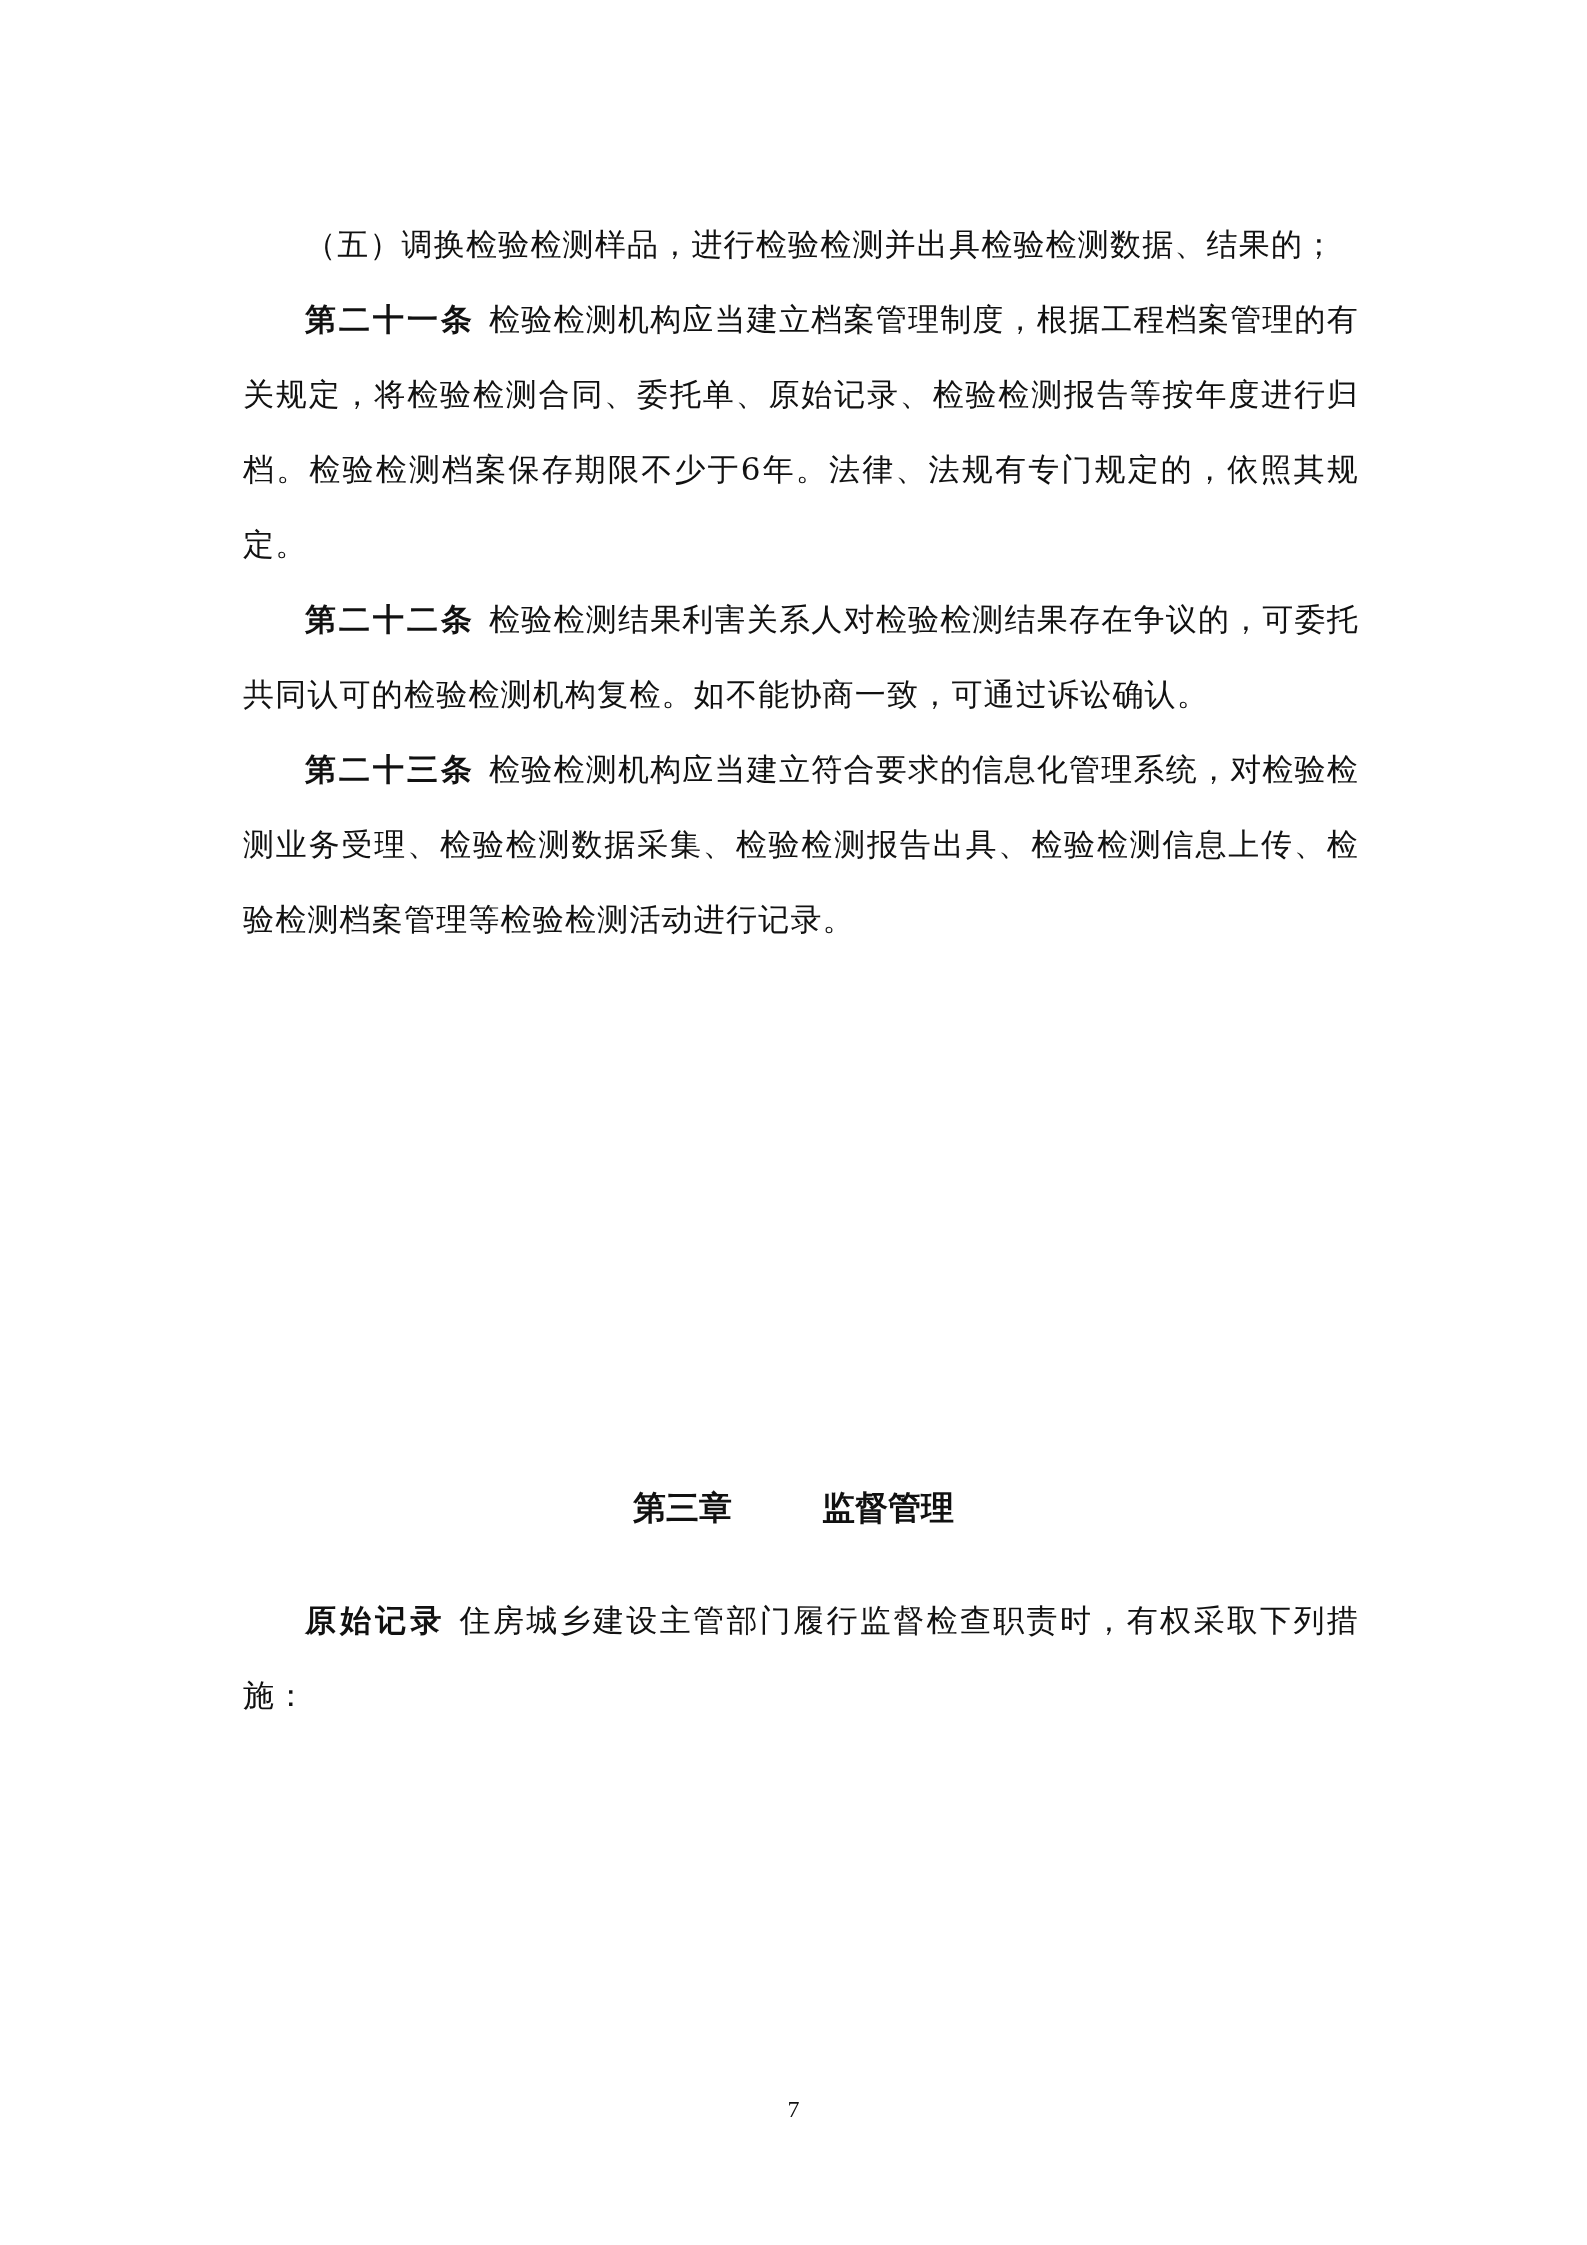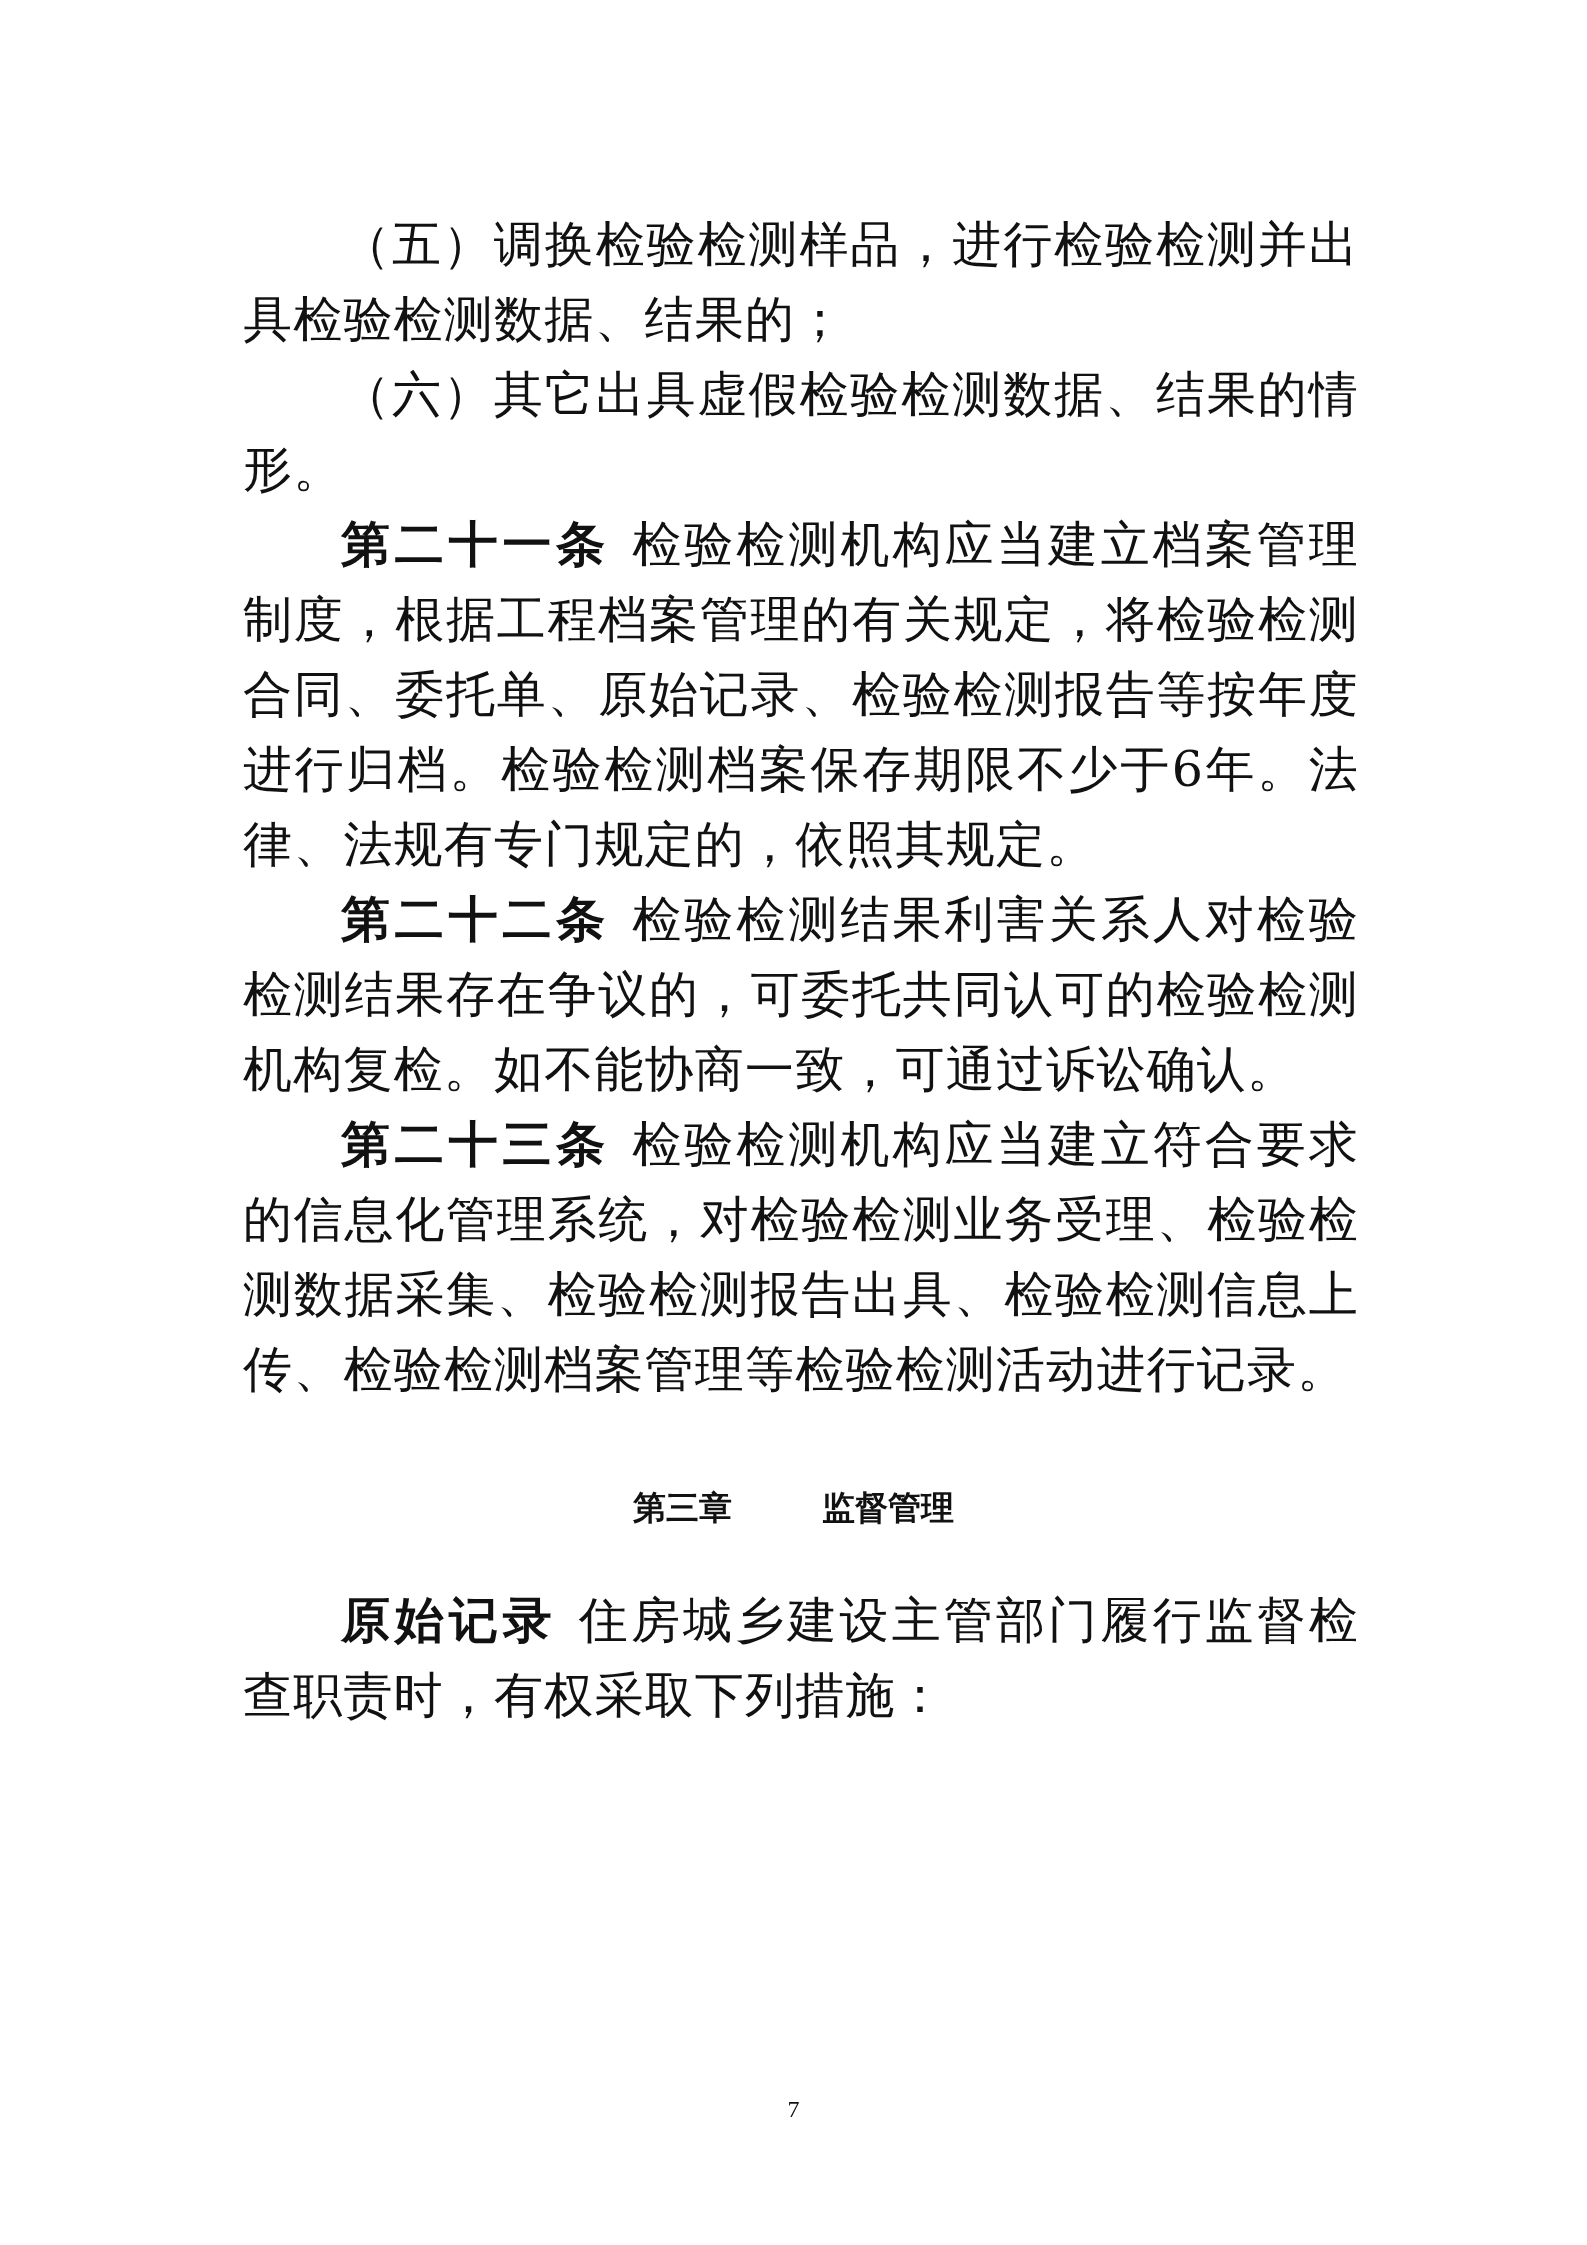--- a/index.html
+++ b/index.html
@@ -7,7 +7,7 @@
       font-family: "DejaVu Serif", "Liberation Serif", serif; color: #111; }
     .page { position: absolute; left: 0; top: 0; width: 1587px; height: 2245px; background: #fff; }
     .body-text { position: absolute; left: 243px; width: 1116px; top: 207px; }
-    .para { font-size: 49px; line-height: 75px; margin: 0; text-align: justify;
+    .para { font-size: 31px; line-height: 75px; margin: 0; text-align: justify;
       text-indent: 2em; letter-spacing: 1.2px; word-break: break-all; }
     .article-no { font-family: "DejaVu Sans", "Liberation Sans", sans-serif; font-weight: bold; letter-spacing: 3px; margin-right: 0.45em; }
     .chapter { position: absolute; left: 0; width: 1587px; top: 1478px; text-align: center;

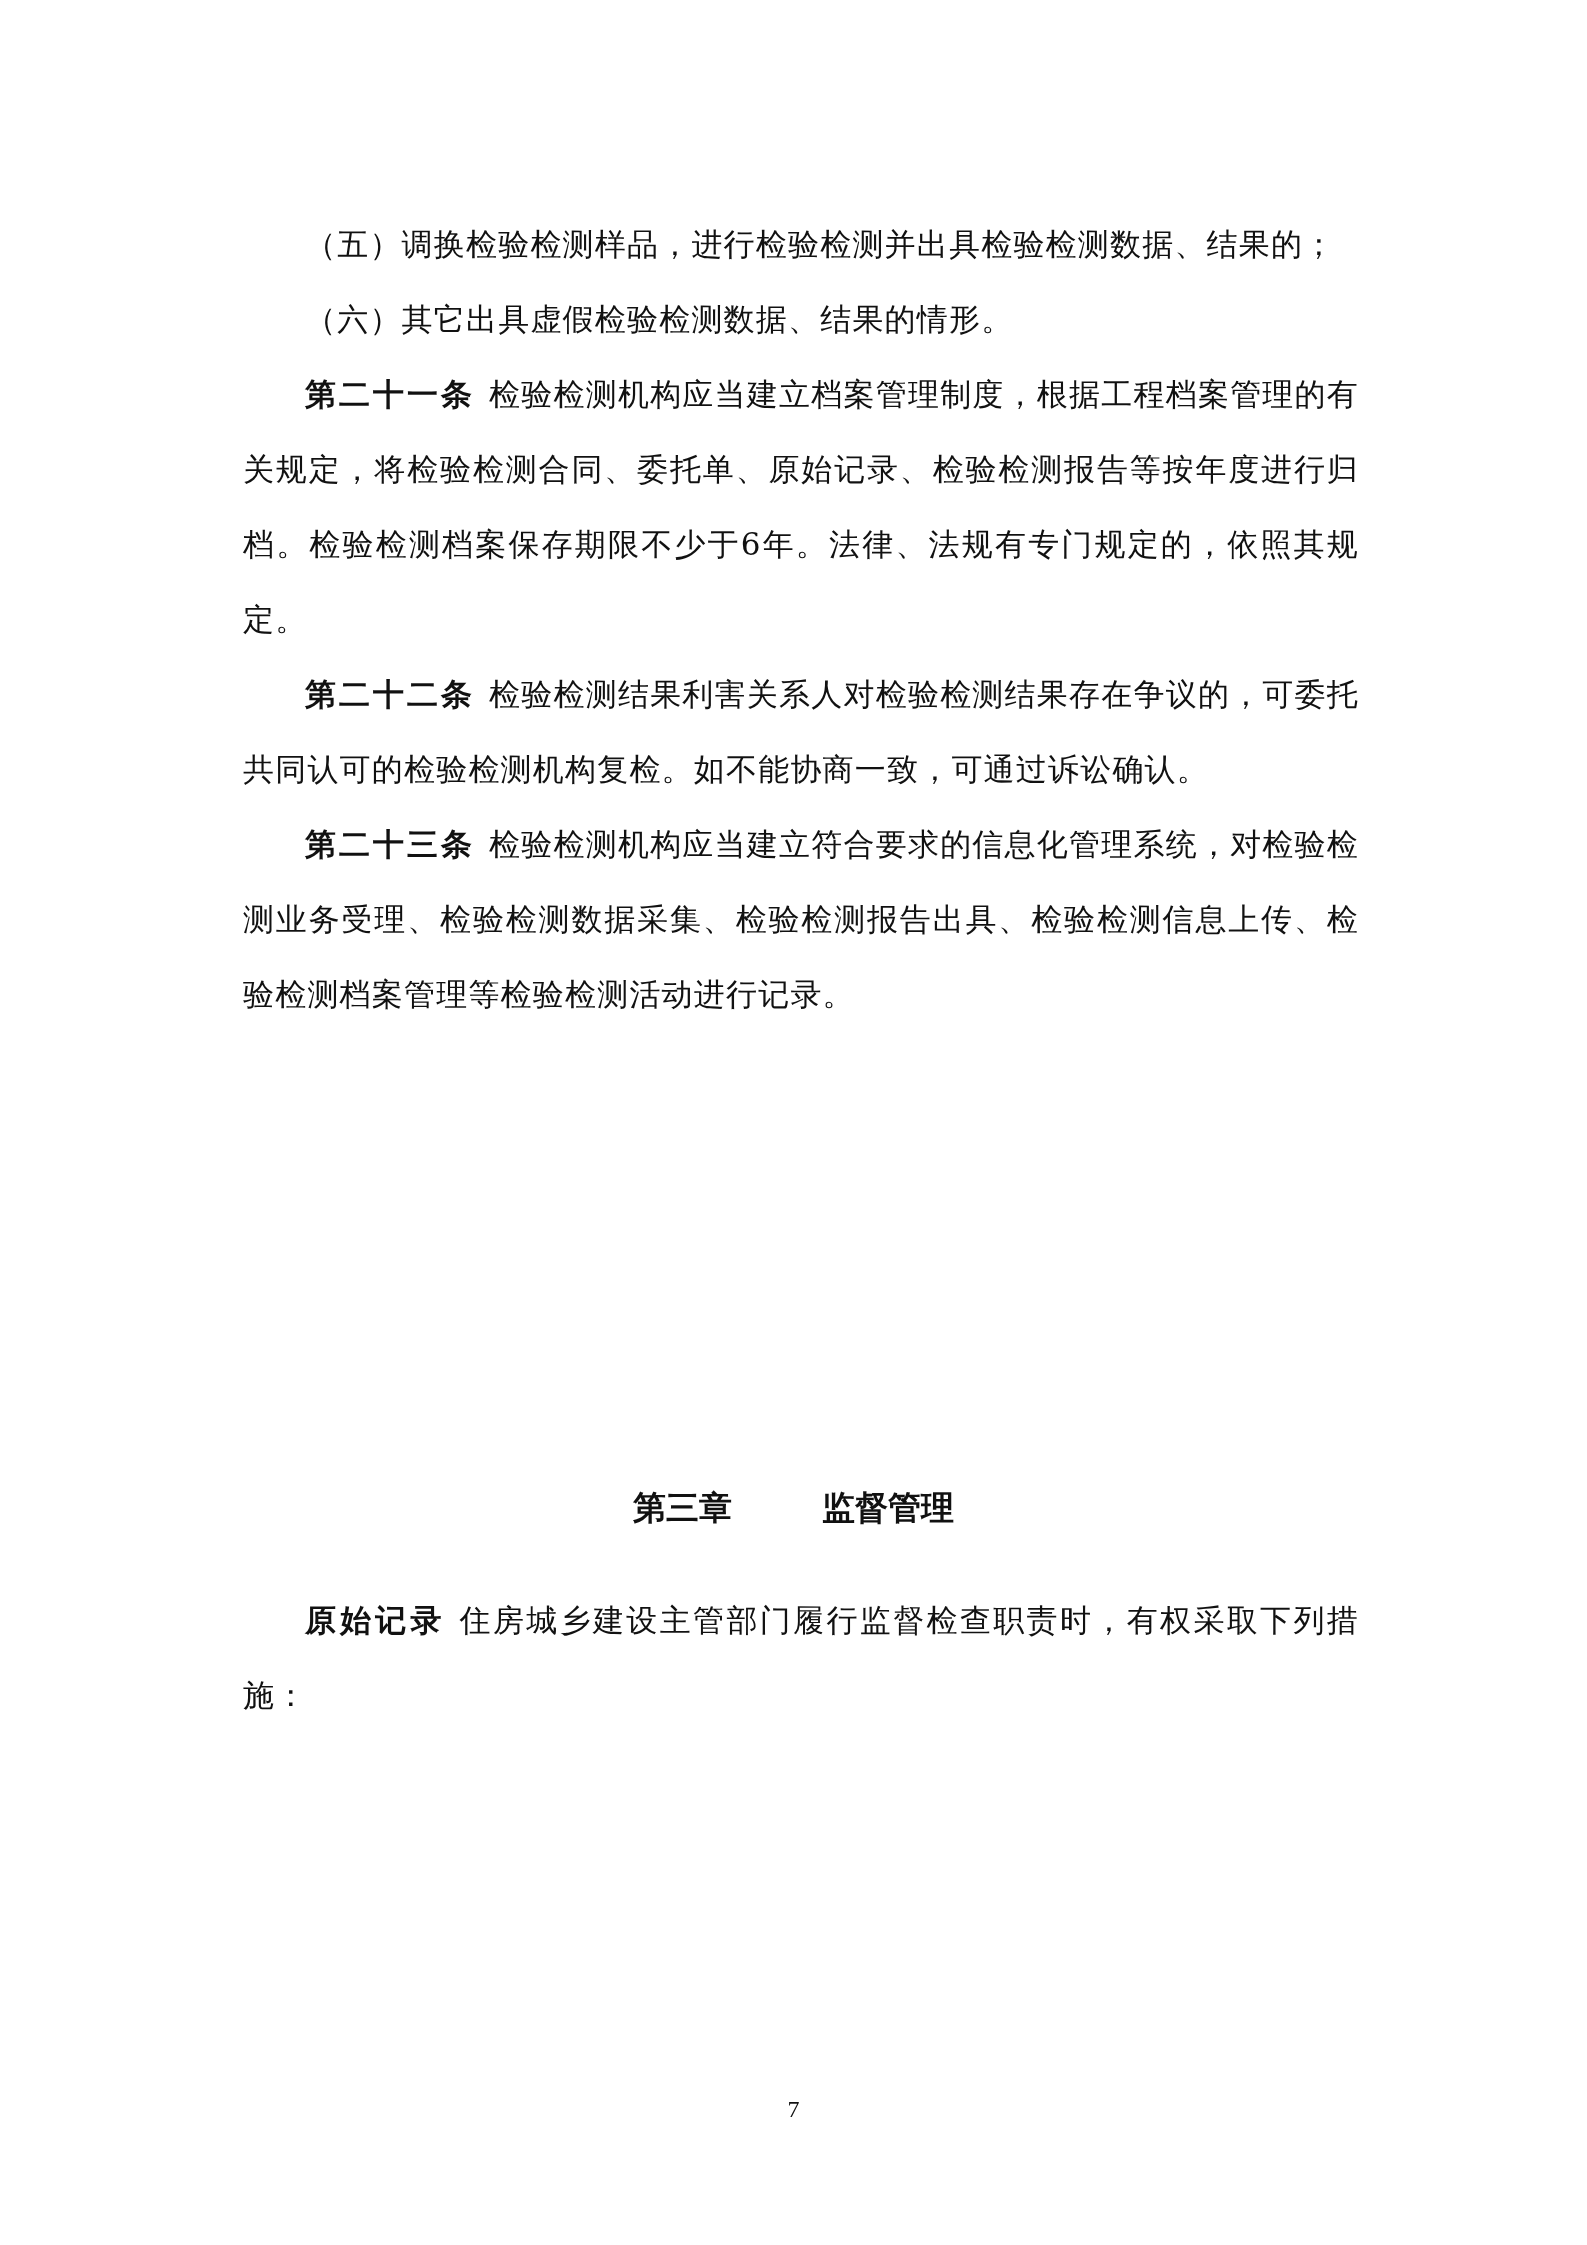--- a/index.html
+++ b/index.html
@@ -23,7 +23,6 @@
 <div class="page">
   <div class="body-text">
     <p class="para"><span>（五）调换检验检测样品，进行检验检测并出具检验检测数据、结果的；</span></p>
-    <p class="para"><span>（六）其它出具虚假检验检测数据、结果的情形。</span></p>
     <p class="para"><span class="article-no">第二十一条</span><span>检验检测机构应当建立档案管理制度，根据工程档案管理的有关规定，将检验检测合同、委托单、原始记录、检验检测报告等按年度进行归档。检验检测档案保存期限不少于6年。法律、法规有专门规定的，依照其规定。</span></p>
     <p class="para"><span class="article-no">第二十二条</span><span>检验检测结果利害关系人对检验检测结果存在争议的，可委托共同认可的检验检测机构复检。如不能协商一致，可通过诉讼确认。</span></p>
     <p class="para"><span class="article-no">第二十三条</span><span>检验检测机构应当建立符合要求的信息化管理系统，对检验检测业务受理、检验检测数据采集、检验检测报告出具、检验检测信息上传、检验检测档案管理等检验检测活动进行记录。</span></p>

